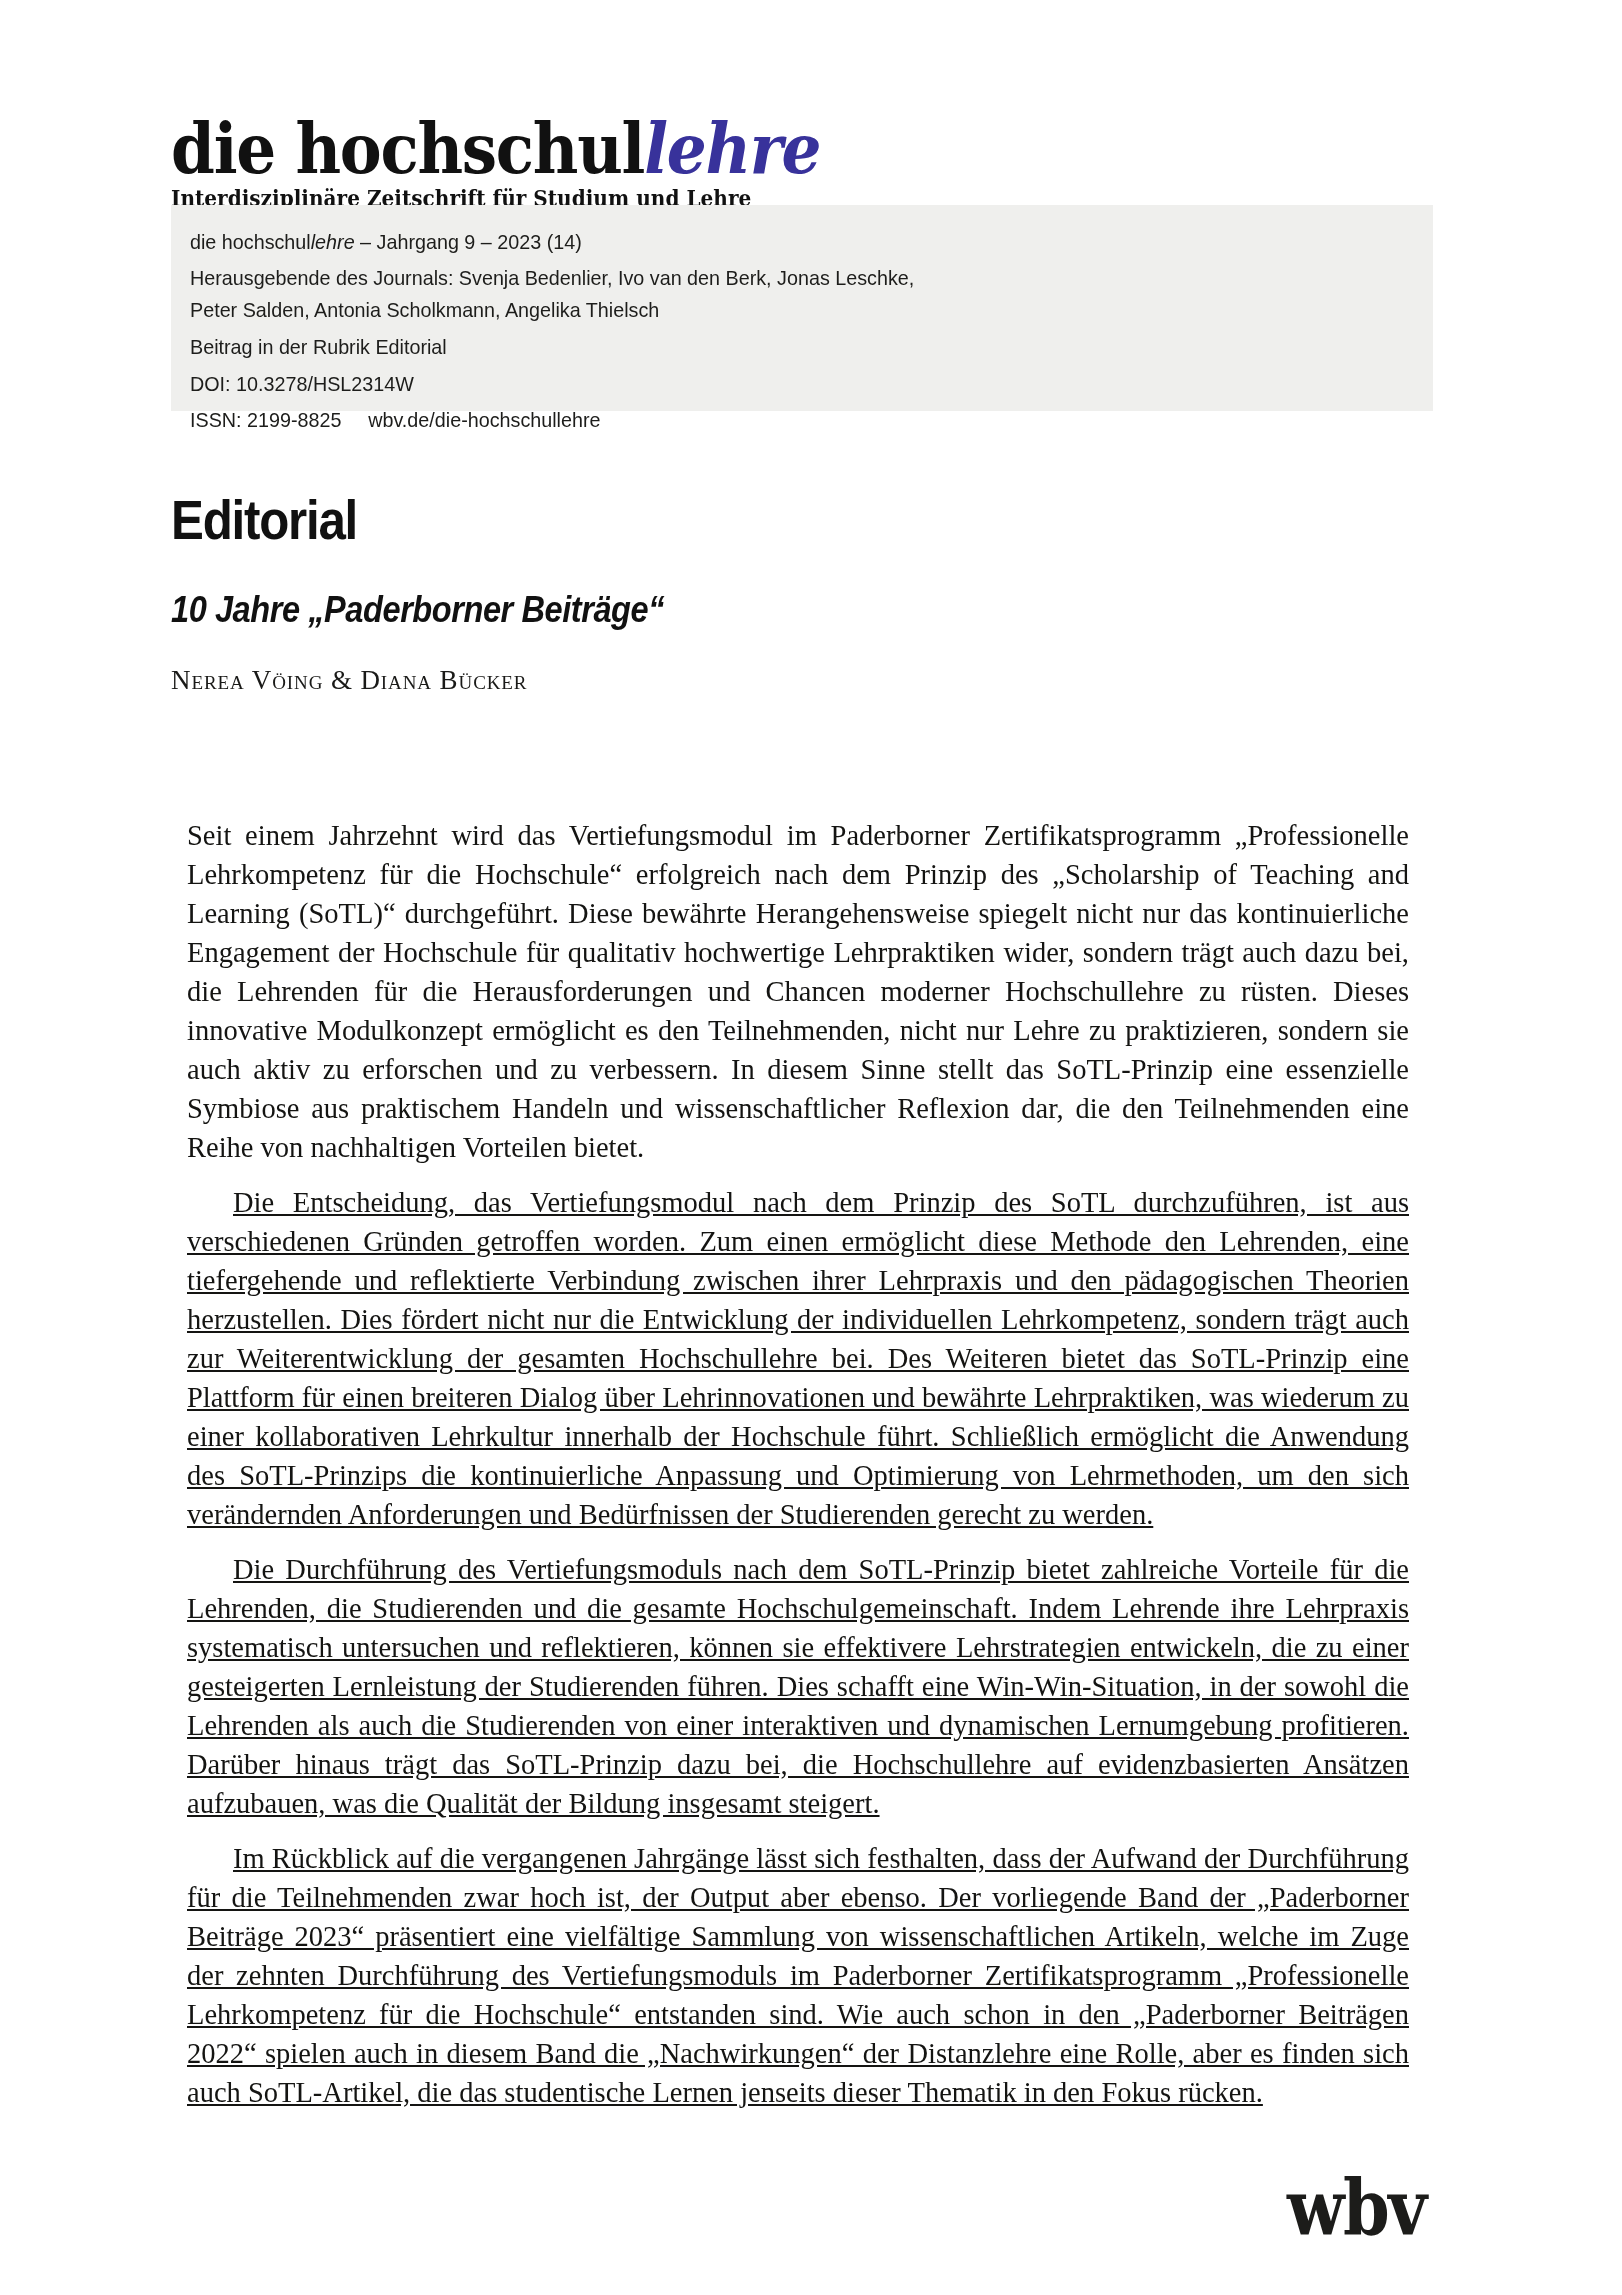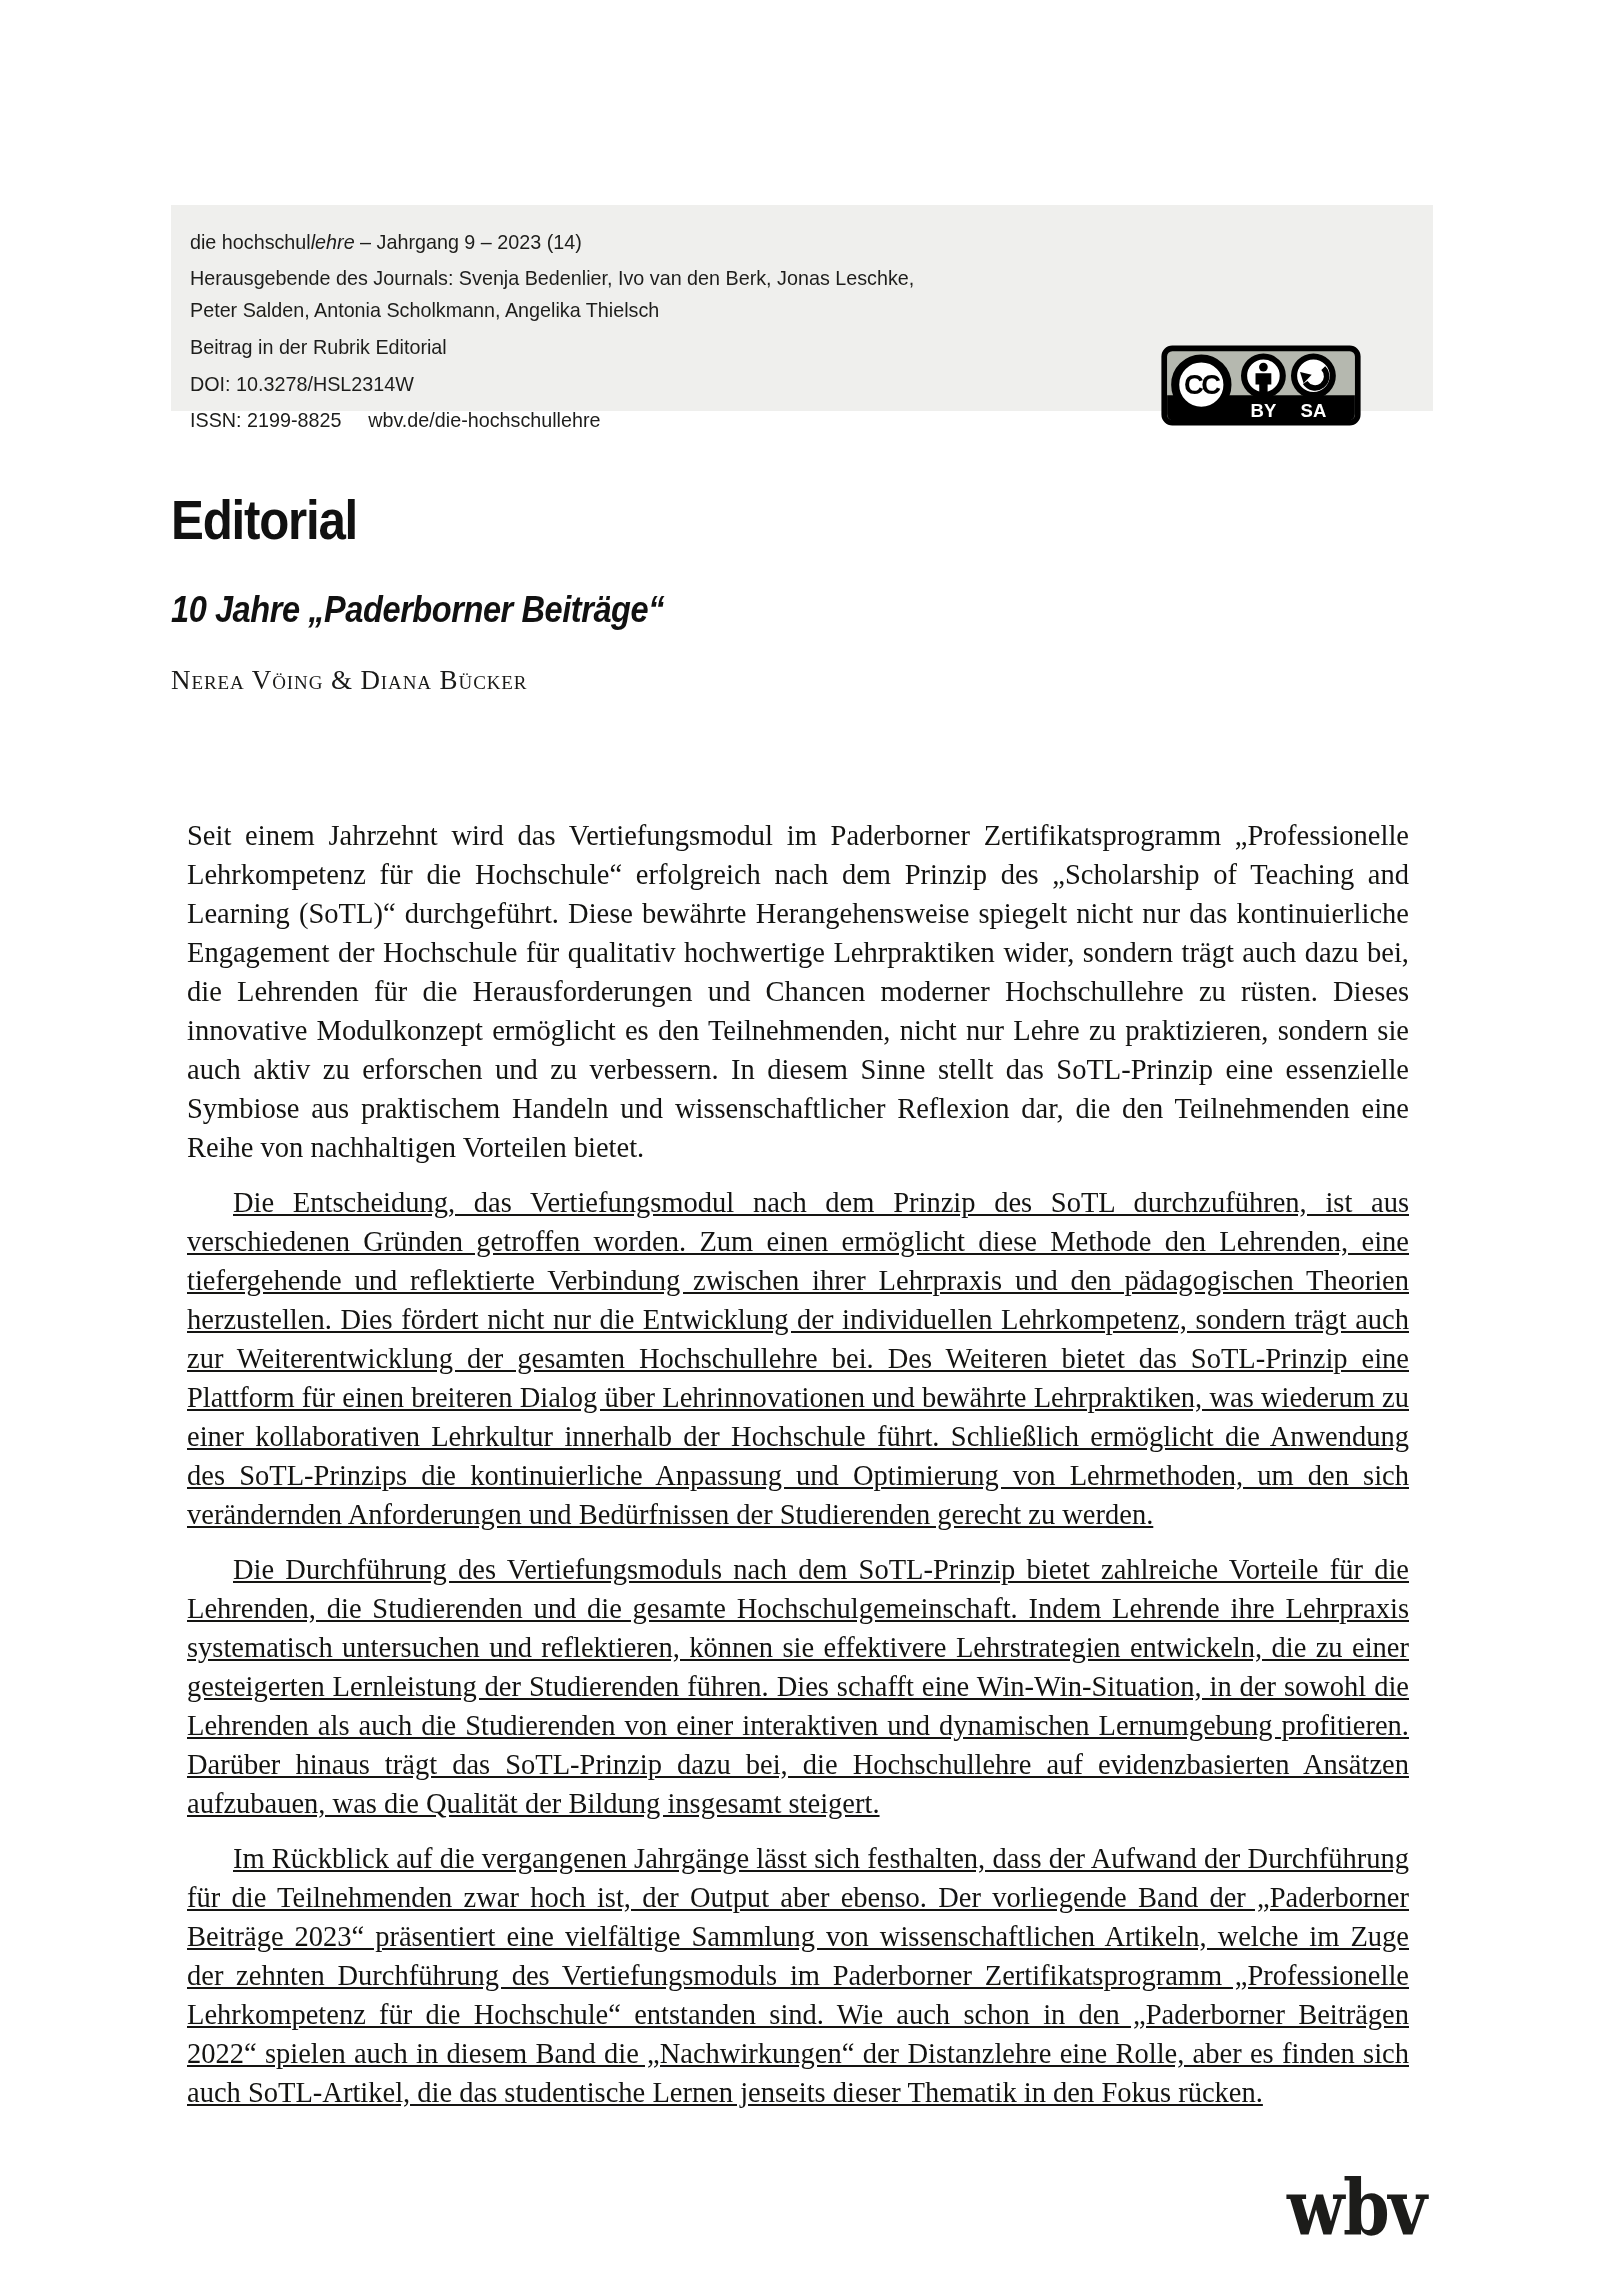--- a/index.html
+++ b/index.html
@@ -155,6 +155,10 @@
 
 <div class="page">
 
+  <div class="masthead">
+    <div class="masthead-title"><span>die hochschul</span><span class="accent">lehre</span></div>
+    <div class="masthead-sub">Interdisziplinäre Zeitschrift für Studium und Lehre</div>
+  </div>
 
   <div class="metabox">
     <div class="mline ml1"><span>die hochschul</span><span class="accent-italic">lehre</span><span> – Jahrgang 9 – 2023 (14)</span></div>

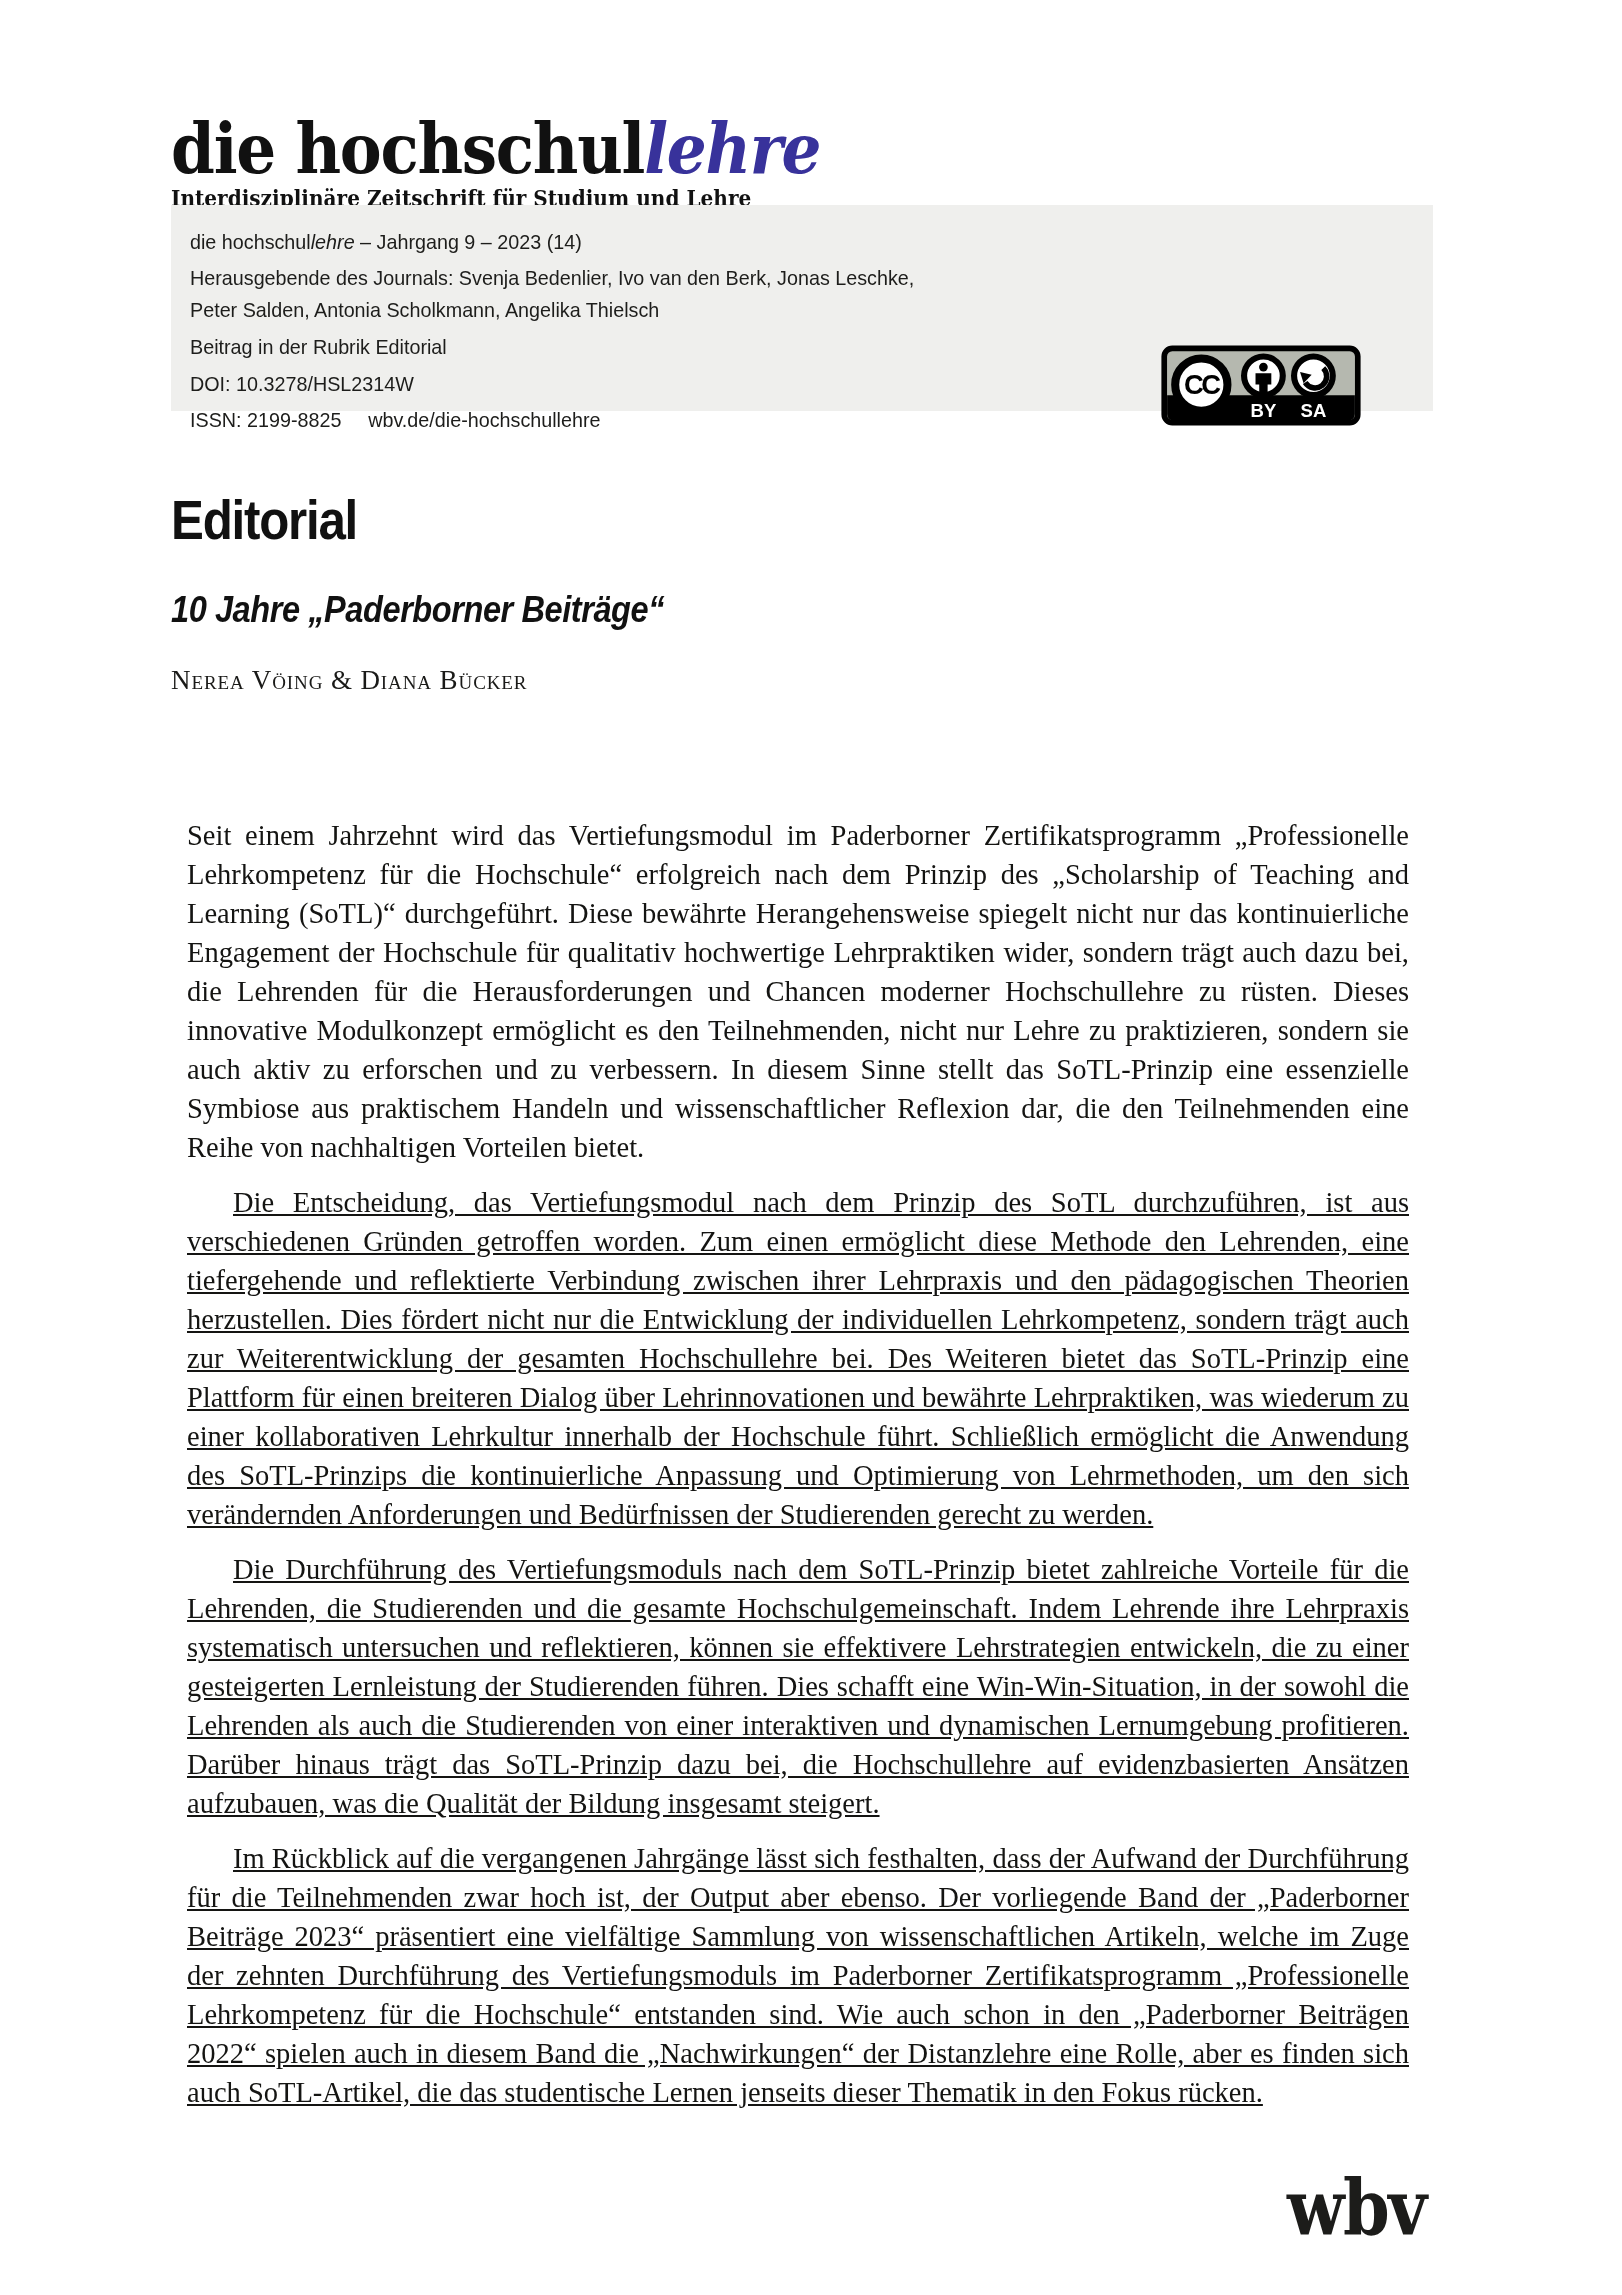--- a/index.html
+++ b/index.html
@@ -168,28 +168,6 @@
     <div class="mline ml5">DOI: 10.3278/HSL2314W</div>
     <div class="mline ml6"><span>ISSN: 2199-8825</span><span class="url-sep"></span><span>wbv.de/die-hochschullehre</span></div>
 
-    <a class="cc-badge">
-      <svg viewBox="0 0 124 50" xmlns="http://www.w3.org/2000/svg">
-        <rect x="2" y="2" width="120" height="46" rx="5" fill="#b5b8af" stroke="#000000" stroke-width="3.5"></rect>
-        <path d="M3.8 31 H120.2 V42.8 a4 4 0 0 1 -4 4 H7.8 a4 4 0 0 1 -4 -4 Z" fill="#000000"></path>
-        <g>
-          <circle cx="25" cy="24.5" r="16.2" fill="#ffffff" stroke="#000000" stroke-width="5"></circle>
-          <text x="25" y="30.5" text-anchor="middle" font-family="Liberation Sans, sans-serif" font-size="17" font-weight="bold" letter-spacing="-1.5" fill="#000000">CC</text>
-        </g>
-        <g>
-          <circle cx="63.5" cy="19" r="12" fill="#ffffff" stroke="#000000" stroke-width="3.8"></circle>
-          <circle cx="63.5" cy="13.6" r="2.7" fill="#000000"></circle>
-          <path d="M58.6 17.4 h9.8 v7 h-2.3 v5.4 h-5.2 v-5.4 h-2.3 z" fill="#000000"></path>
-        </g>
-        <g>
-          <circle cx="94.5" cy="19" r="12" fill="#ffffff" stroke="#000000" stroke-width="3.8"></circle>
-          <path d="M100.6 14.2 a7.2 7.2 0 1 1 -11.2 8.9" fill="none" stroke="#000000" stroke-width="3.4"></path>
-          <polygon points="86.2,16.6 93.4,18.4 88.4,23.6" fill="#000000"></polygon>
-        </g>
-        <text x="63.5" y="44.6" text-anchor="middle" font-family="Liberation Sans, sans-serif" font-size="11.5" font-weight="bold" fill="#ffffff">BY</text>
-        <text x="94.5" y="44.6" text-anchor="middle" font-family="Liberation Sans, sans-serif" font-size="11.5" font-weight="bold" fill="#ffffff">SA</text>
-      </svg>
-    </a>
   </div>
 
   <div class="section-title">Editorial</div>

